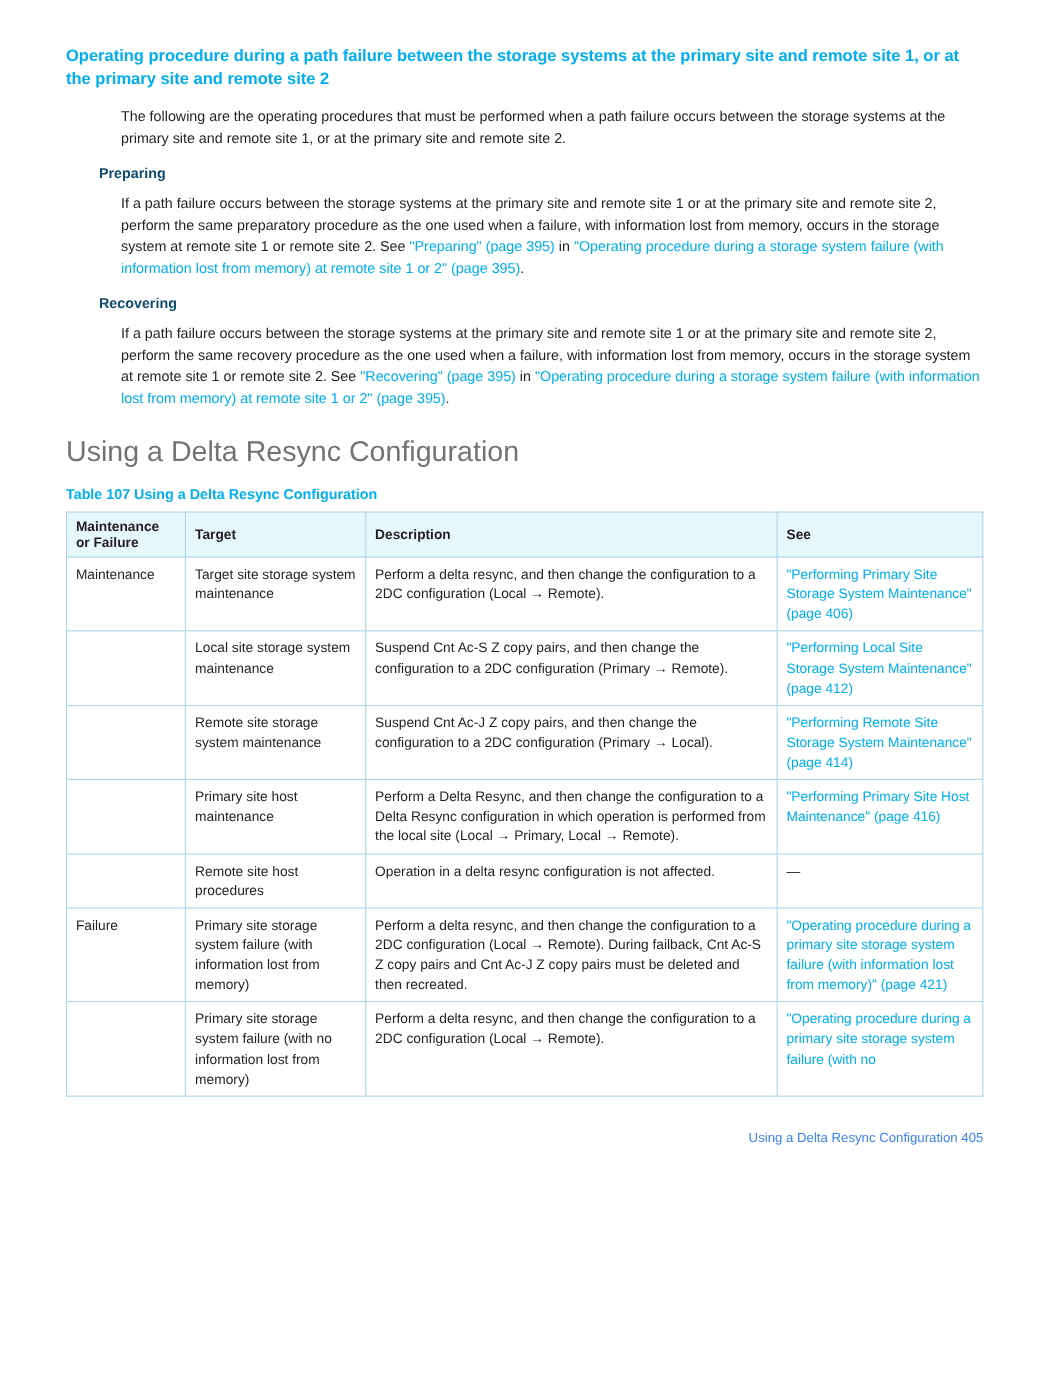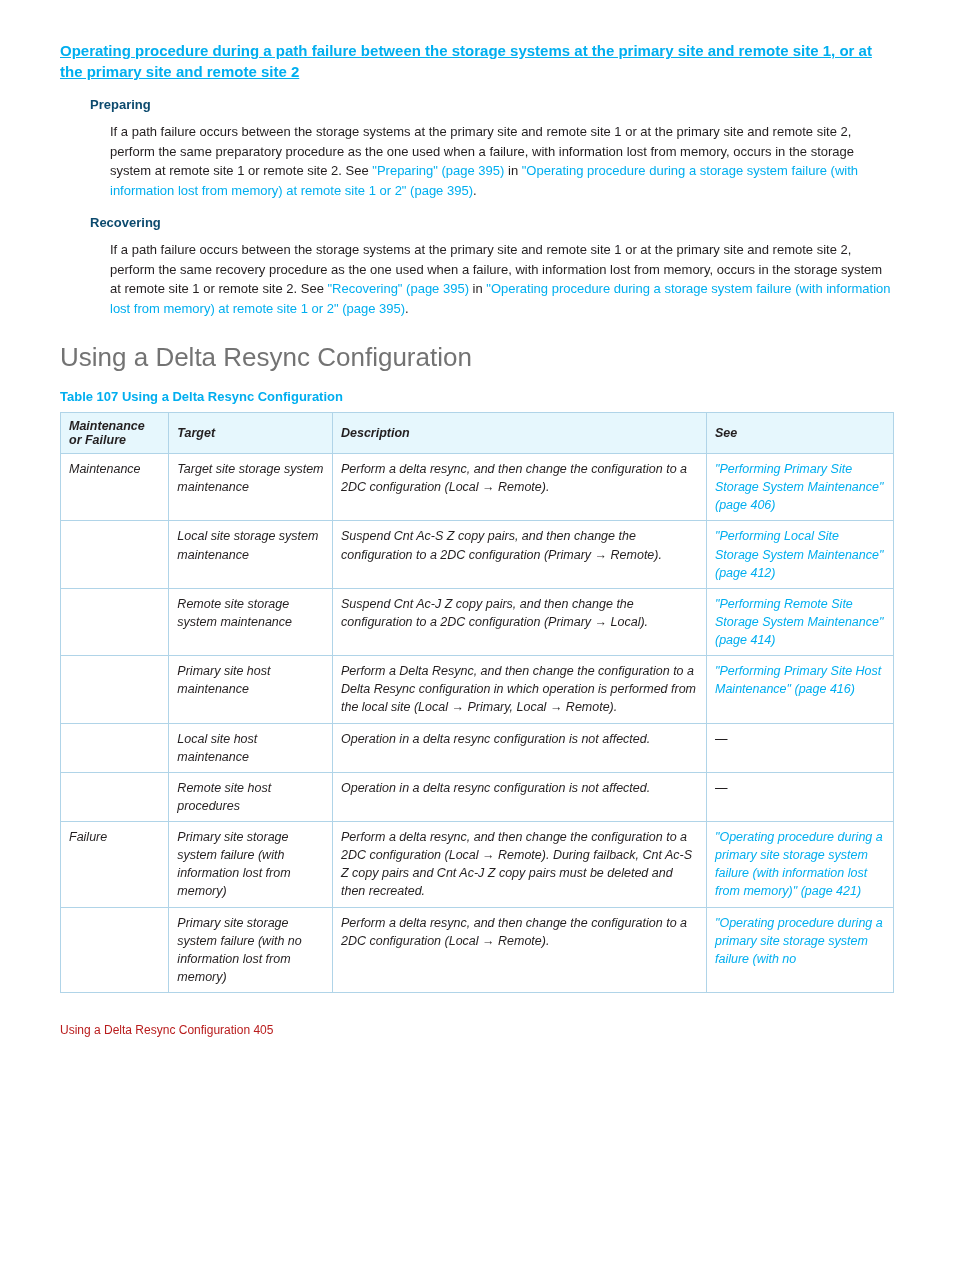--- a/index.html
+++ b/index.html
@@ -22,7 +22,6 @@
       color: #00aeef;
       margin-bottom: 14px;
       line-height: 1.4;
-      text-decoration: underline;
     }
     .body-text {
       font-size: 13px;

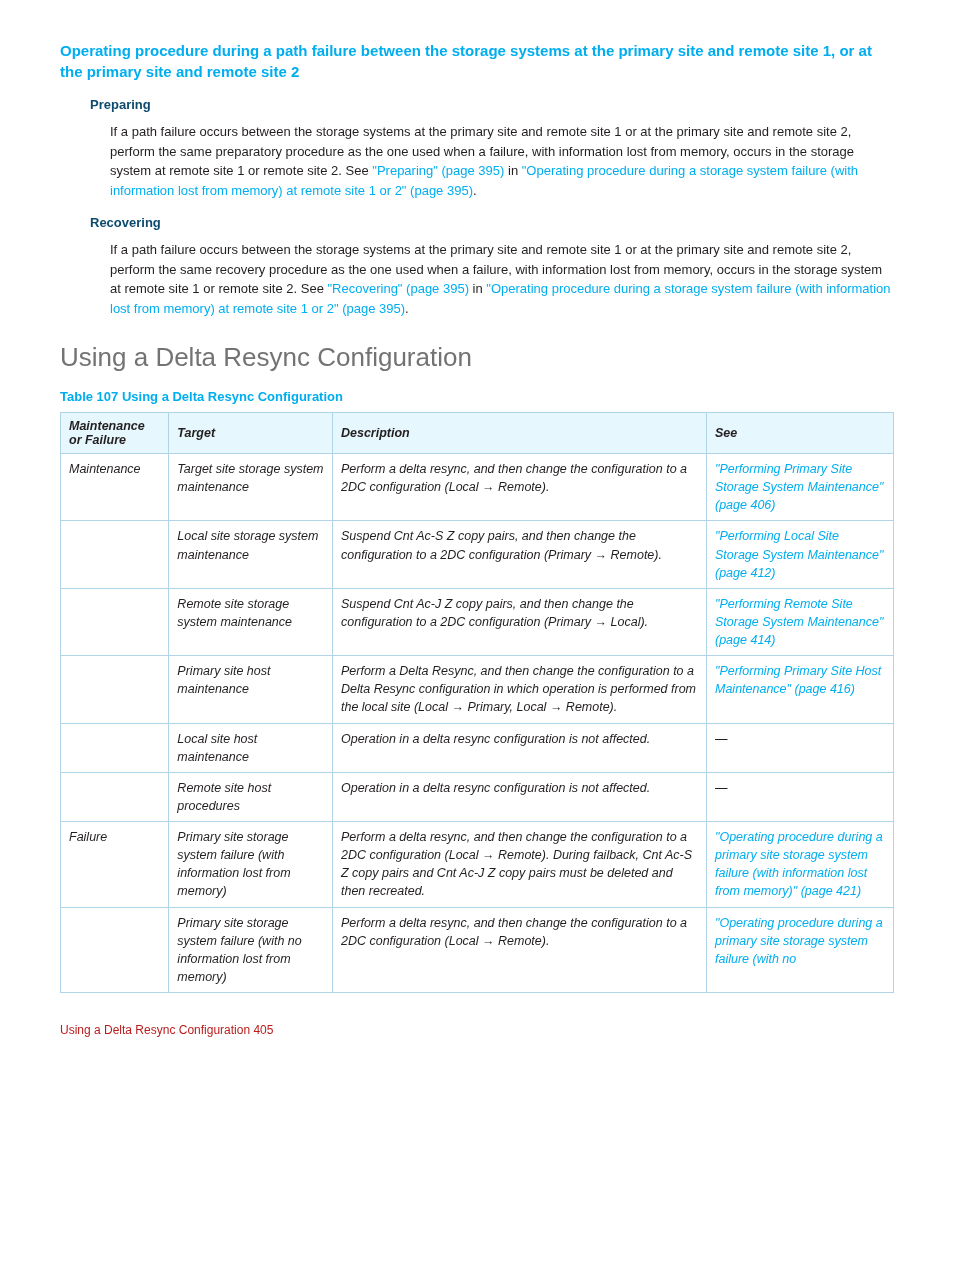--- a/index.html
+++ b/index.html
@@ -107,6 +107,7 @@
 
   <h1 class="section-heading">Operating procedure during a path failure between the storage systems at the primary site and remote site 1, or at the primary site and remote site 2</h1>
 
+  <p class="body-text">The following are the operating procedures that must be performed when a path failure occurs between the storage systems at the primary site and remote site 1, or at the primary site and remote site 2.</p>
 
   <h2 class="sub-heading">Preparing</h2>
 

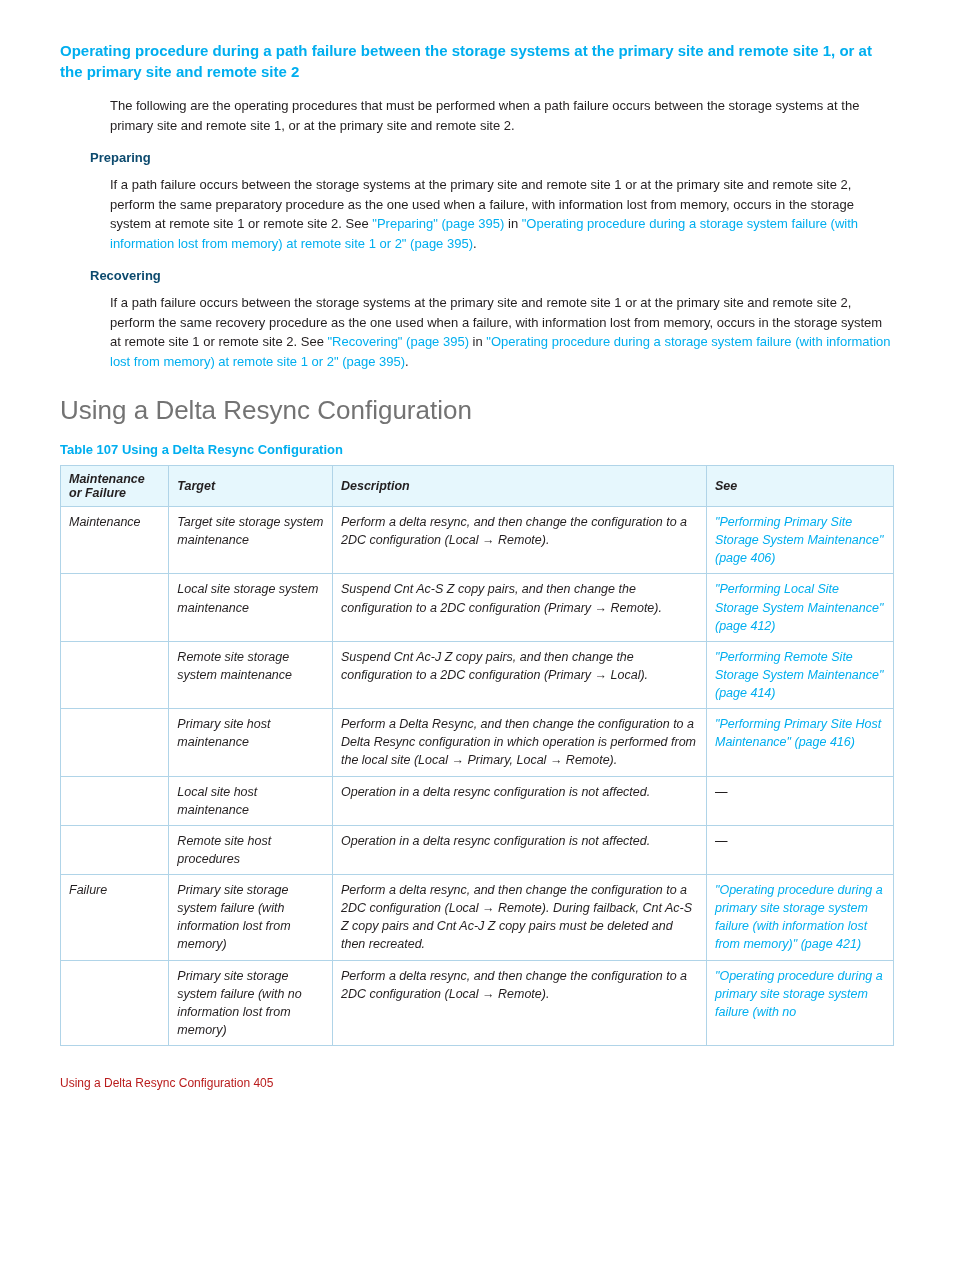--- a/index.html
+++ b/index.html
@@ -61,7 +61,6 @@
       border-collapse: collapse;
       font-size: 12.5px;
       margin-bottom: 20px;
-      font-style: italic;
     }
     table.main-table th {
       background: #e6f7fd;

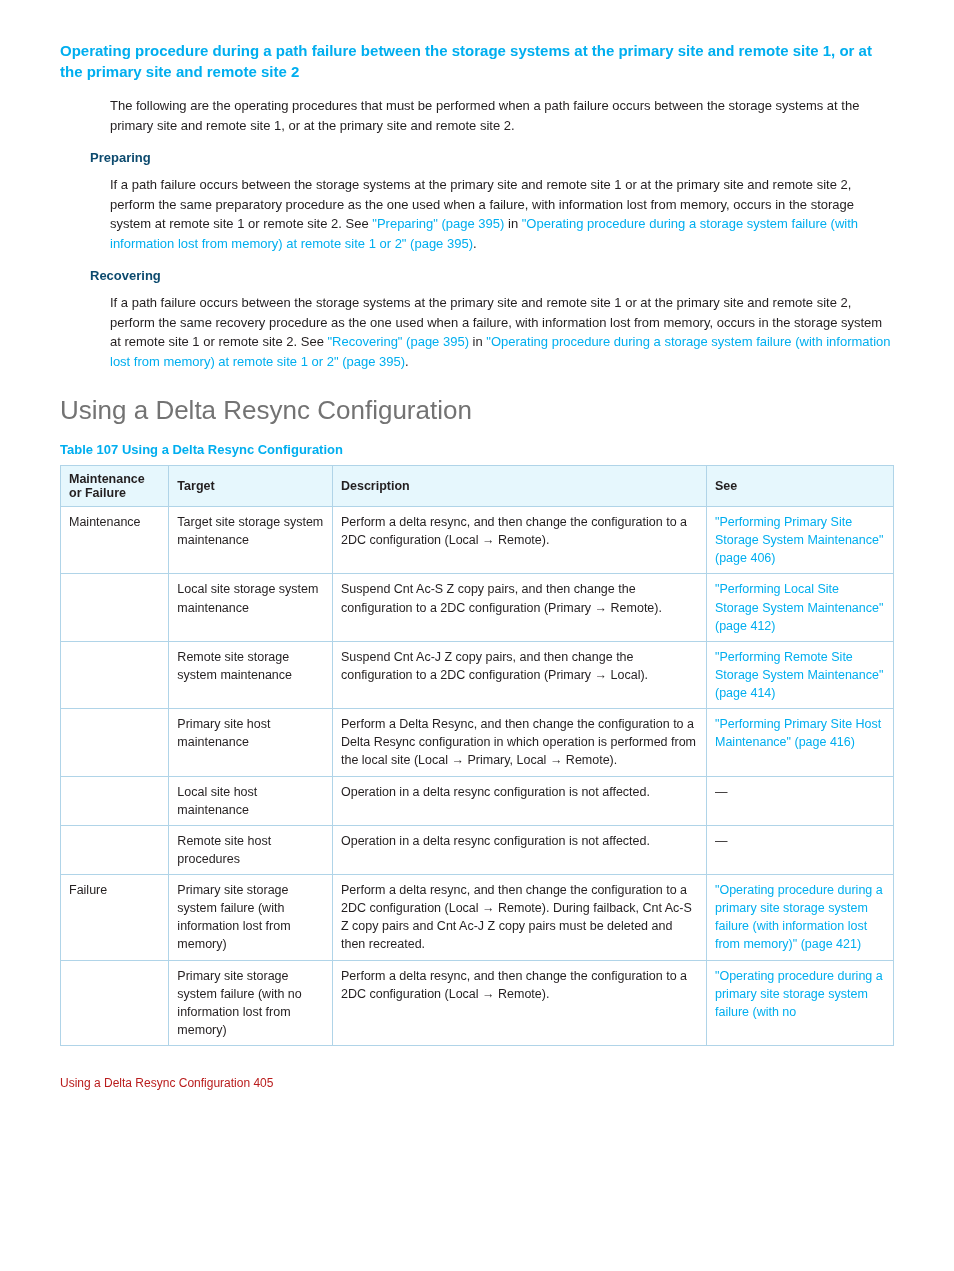--- a/index.html
+++ b/index.html
@@ -161,12 +161,6 @@
         </tr>
         <tr>
           <td class="col-maint"></td>
-          <td class="col-target">Local site host maintenance</td>
-          <td class="col-desc">Operation in a delta resync configuration is not affected.</td>
-          <td class="col-see">—</td>
-        </tr>
-        <tr>
-          <td class="col-maint"></td>
           <td class="col-target">Remote site host procedures</td>
           <td class="col-desc">Operation in a delta resync configuration is not affected.</td>
           <td class="col-see">—</td>

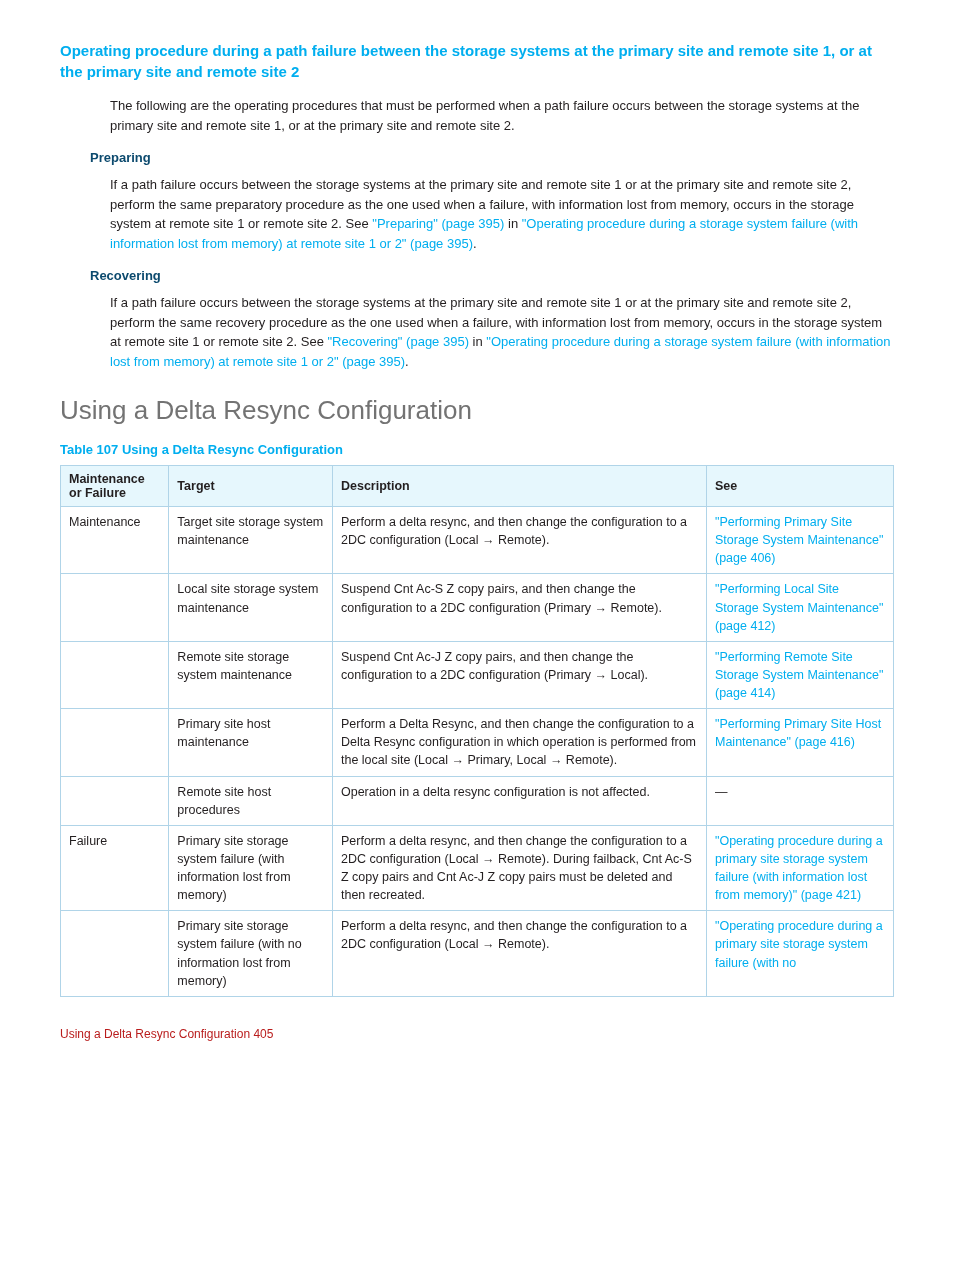--- a/index.html
+++ b/index.html
@@ -93,8 +93,9 @@
       color: #00aeef;
     }
     .page-footer {
+      text-align: right;
       font-size: 12px;
-      color: #b91c1c;
+      color: #3b82f6;
       margin-top: 30px;
     }
     .arrow { font-family: Arial; }

